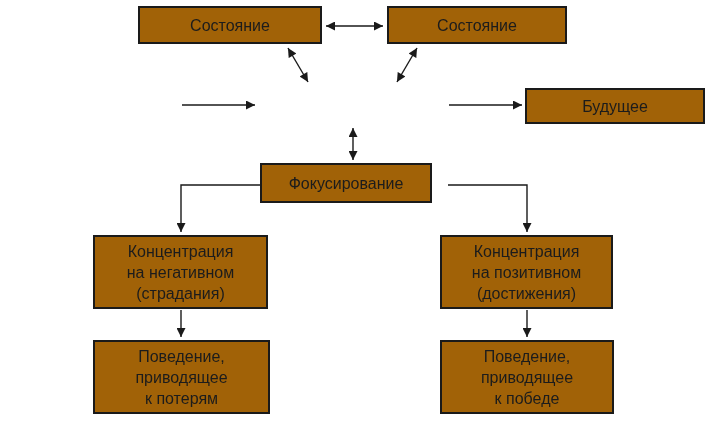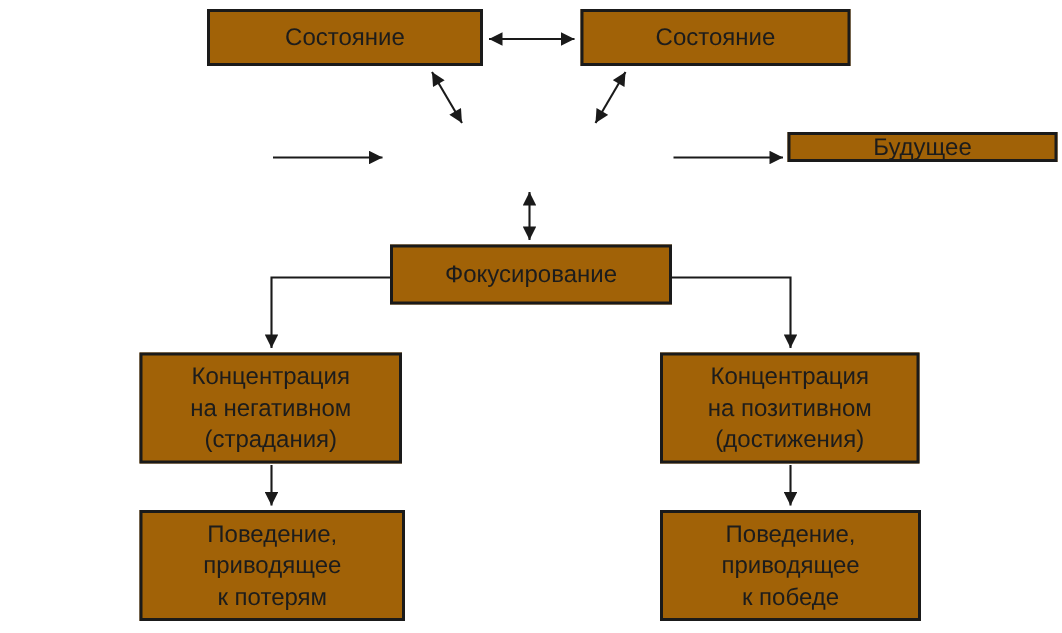--- a/index.html
+++ b/index.html
@@ -45,7 +45,7 @@
   .n-results   { left: 387px; top: 6px;   width: 180px; height: 38px; }
   .n-past      { left: 4px;   top: 88px;  width: 177px; height: 36px; }
   .n-focus     { left: 258px; top: 85px;  width: 190px; height: 40px; }
-  .n-future    { left: 525px; top: 88px;  width: 180px; height: 20px; }
+  .n-future    { left: 525px; top: 88px;  width: 180px; height: 36px; }
   .n-focusing  { left: 260px; top: 163px; width: 188px; height: 40px; }
   .n-negative  { left: 93px;  top: 235px; width: 175px; height: 74px; }
   .n-positive  { left: 440px; top: 235px; width: 173px; height: 74px; }

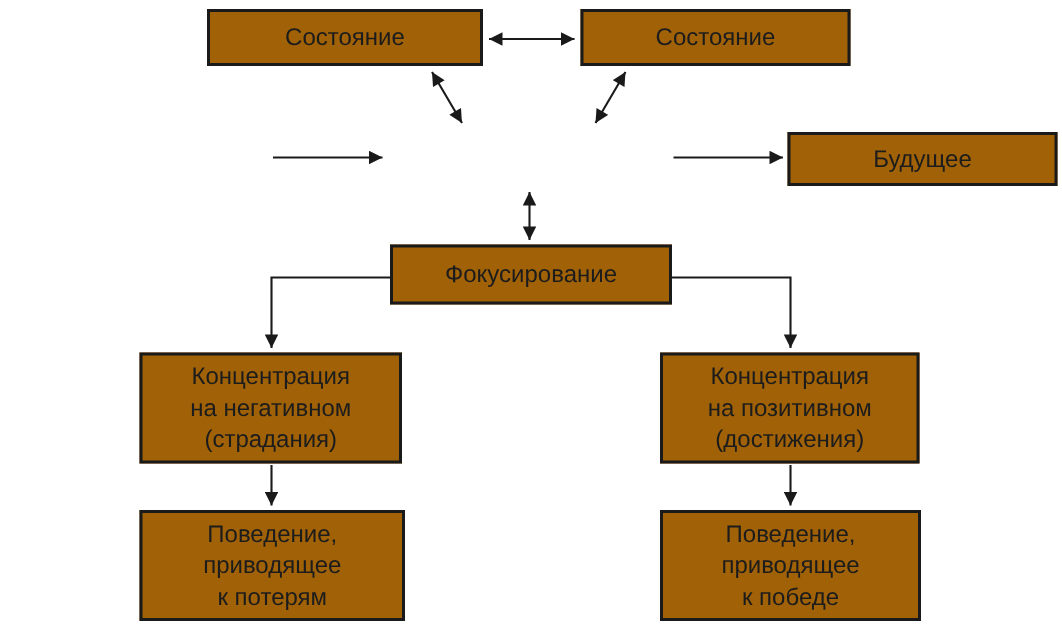--- a/index.html
+++ b/index.html
@@ -46,7 +46,7 @@
   .n-past      { left: 4px;   top: 88px;  width: 177px; height: 36px; }
   .n-focus     { left: 258px; top: 85px;  width: 190px; height: 40px; }
   .n-future    { left: 525px; top: 88px;  width: 180px; height: 36px; }
-  .n-focusing  { left: 260px; top: 163px; width: 188px; height: 40px; }
+  .n-focusing  { left: 260px; top: 163px; width: 172px; height: 40px; }
   .n-negative  { left: 93px;  top: 235px; width: 175px; height: 74px; }
   .n-positive  { left: 440px; top: 235px; width: 173px; height: 74px; }
   .n-loss      { left: 93px;  top: 340px; width: 177px; height: 74px; }

